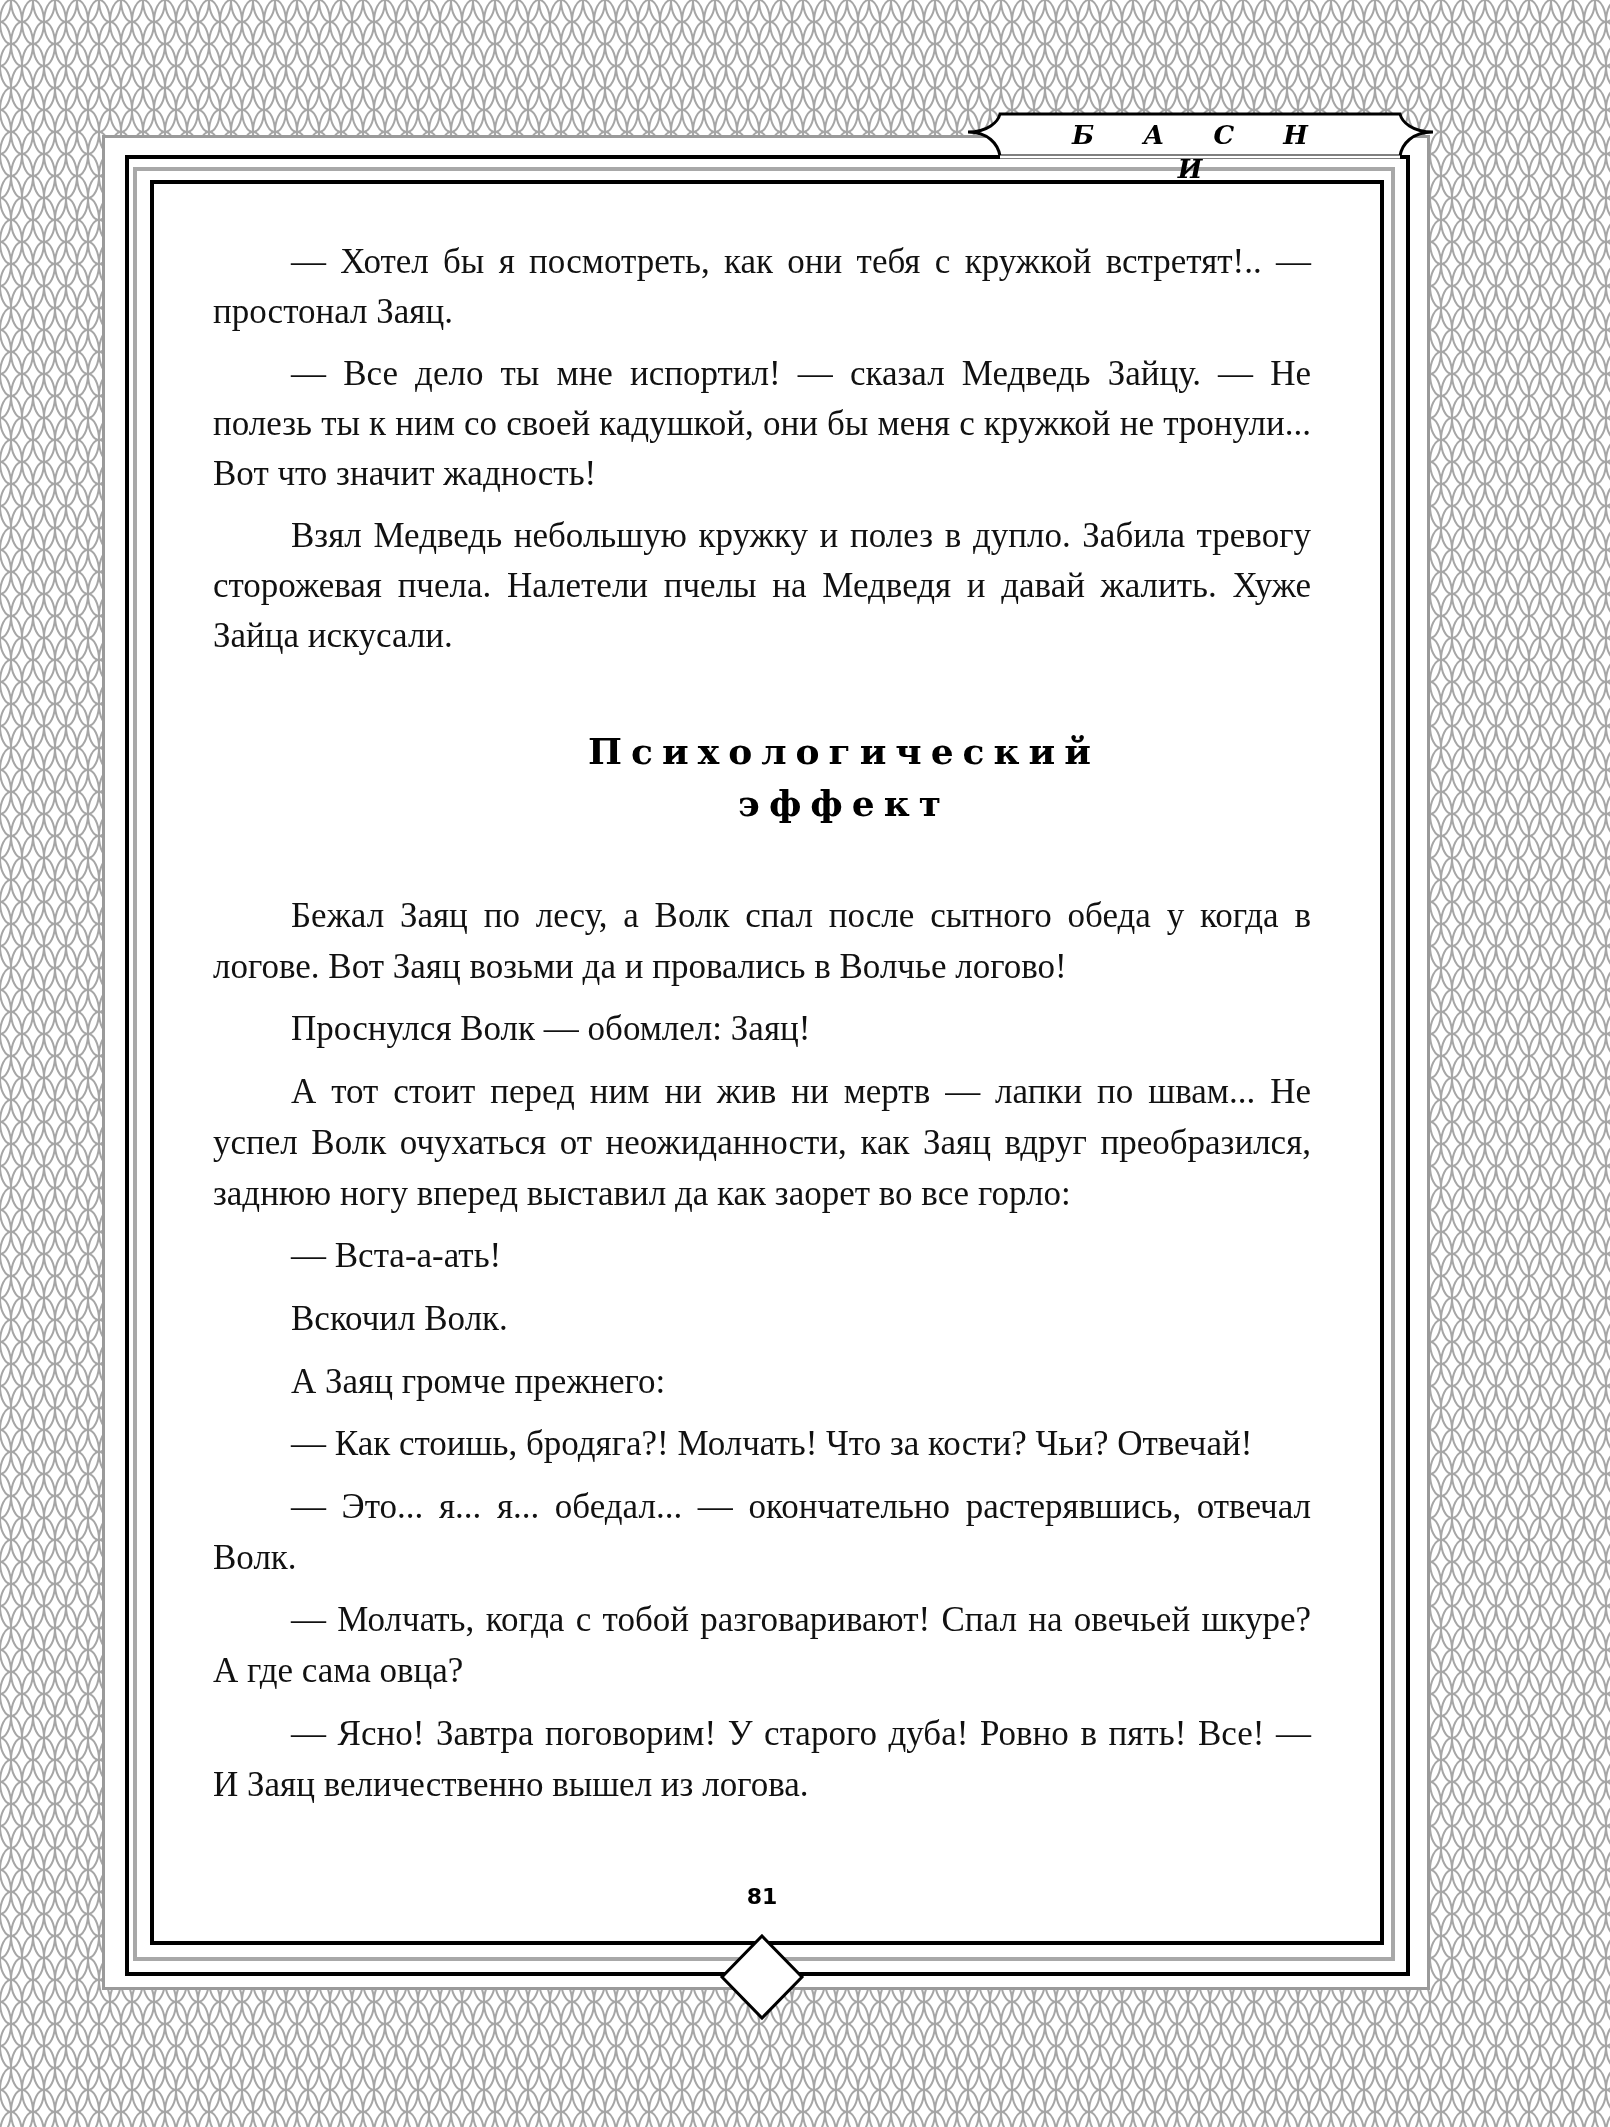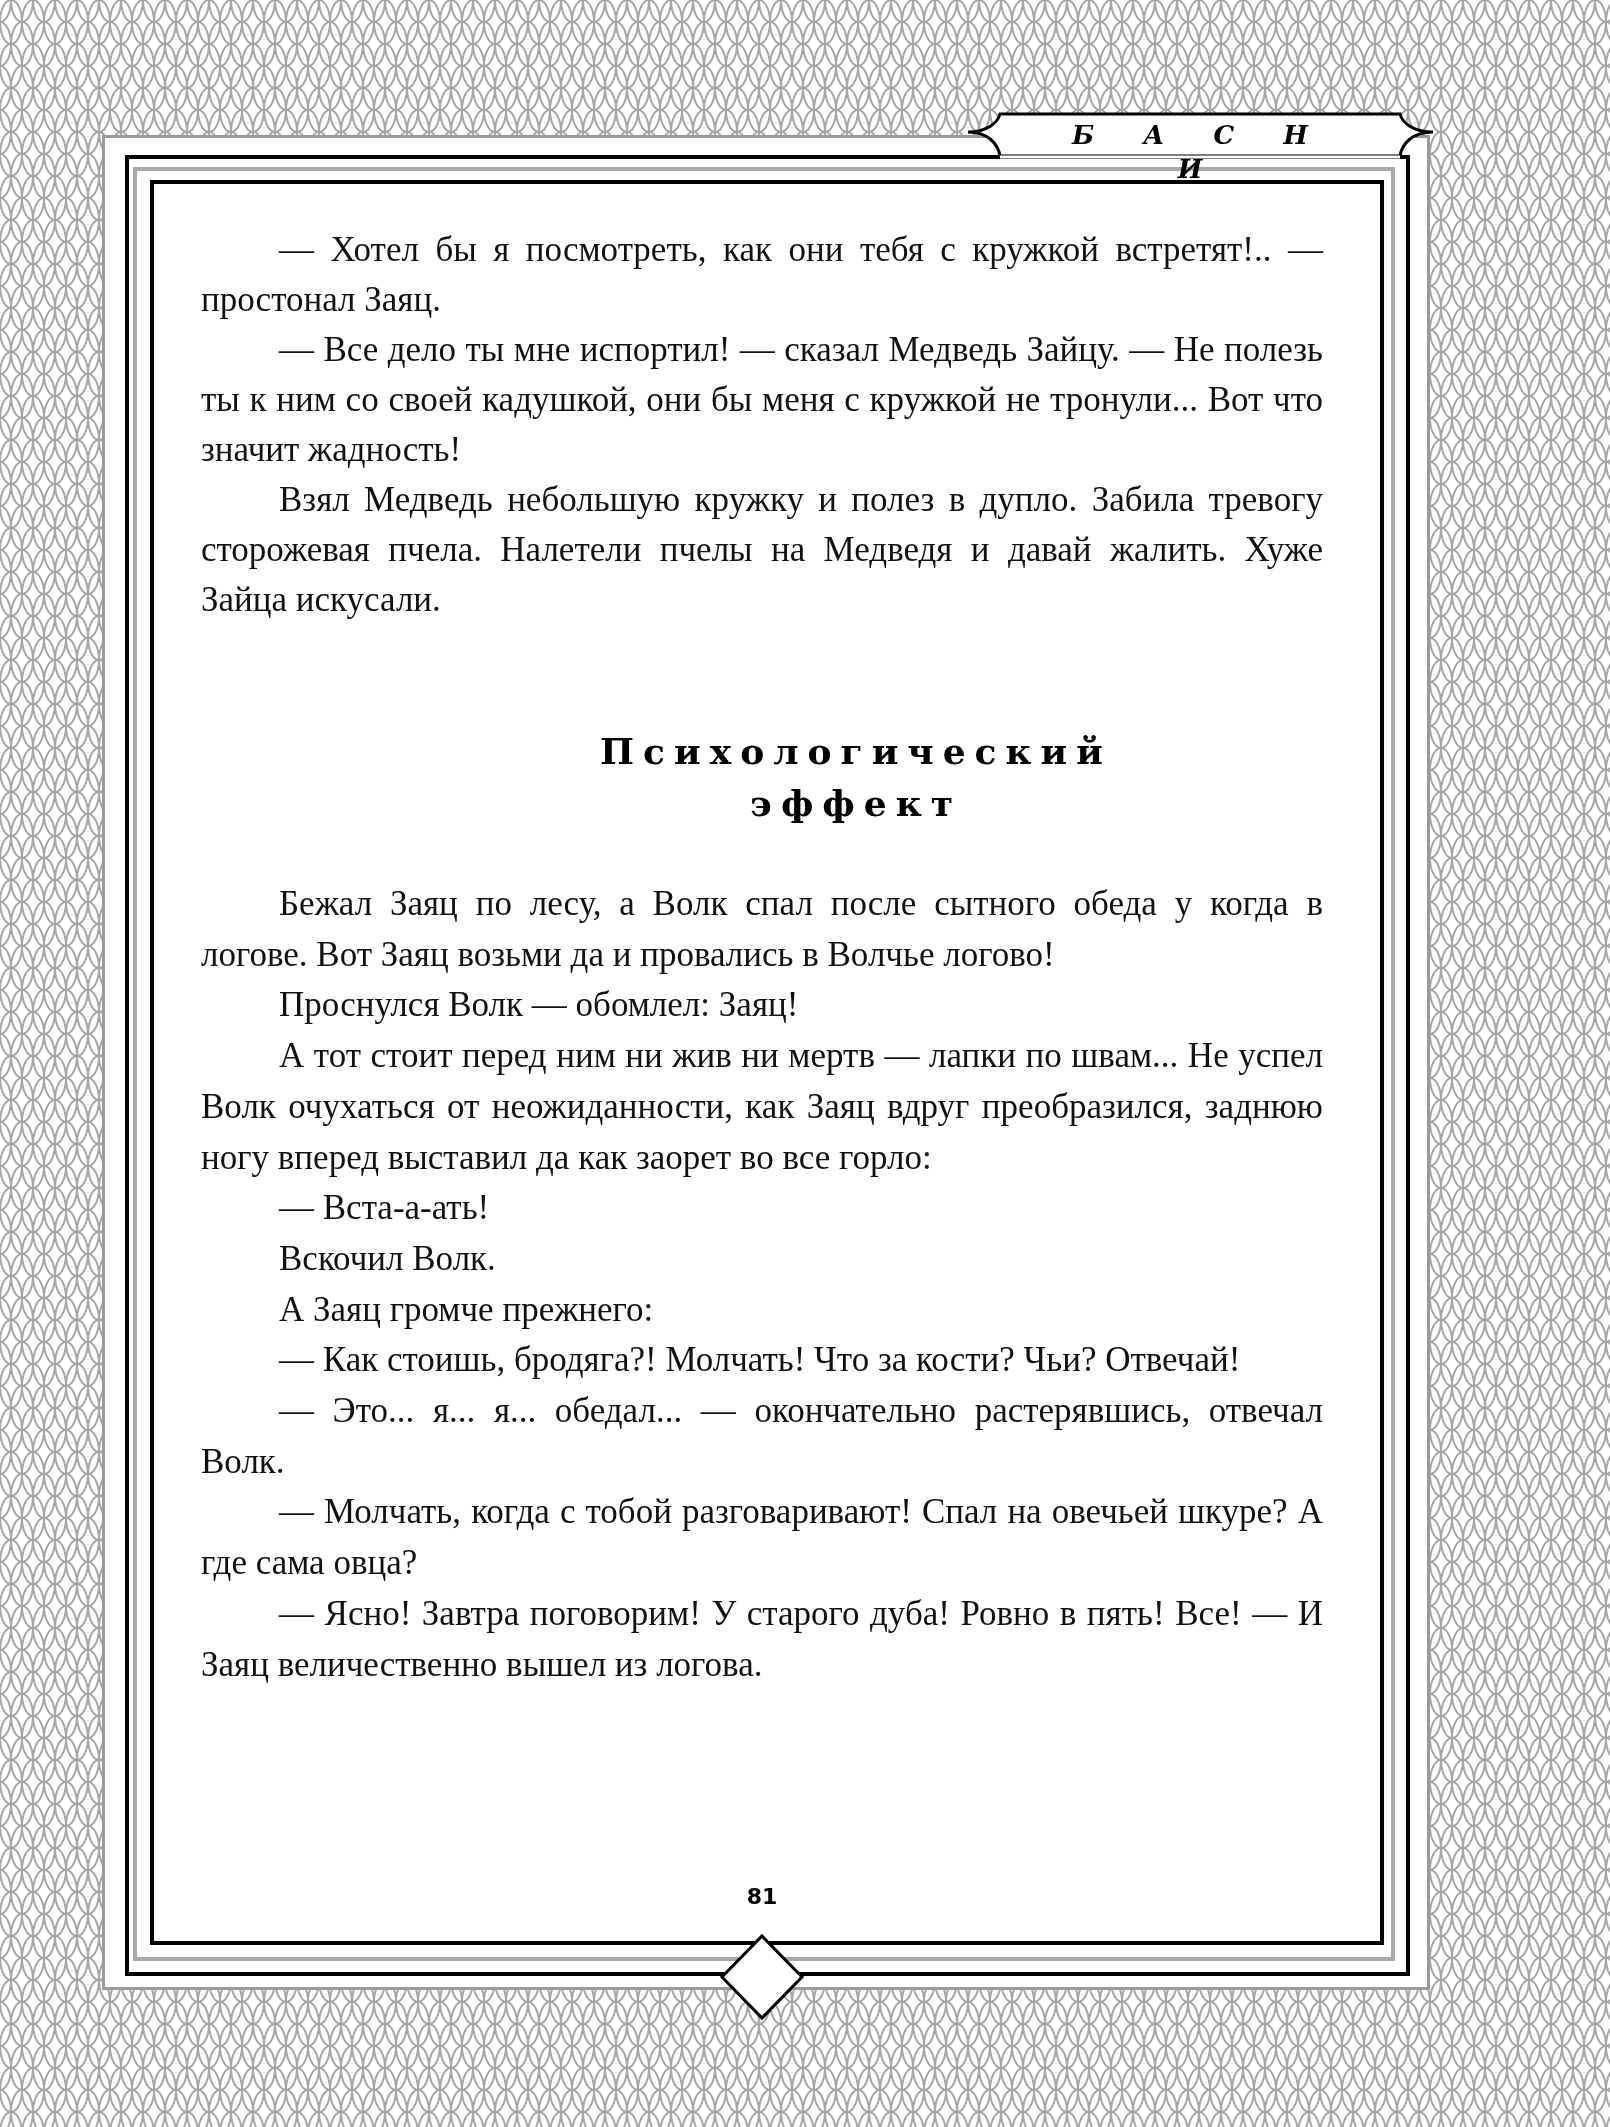--- a/index.html
+++ b/index.html
@@ -12,7 +12,7 @@
   .tab { position:absolute; left:968px; top:110px; width:465px; height:50px; }
   .tab-label { position:absolute; left:1040px; top:118px; width:320px; text-align:center; font-family:"DejaVu Serif", serif; font-weight:bold; font-style:italic; font-size:26px; letter-spacing:20px; color:#000; line-height:34px; }
   .text { position:absolute; left:201px; width:1122px; font-size:35px; line-height:50.7px; color:#111; text-align:justify; }
-  .text p { margin:0; text-indent:78px; text-align-last:left;font-family:Liberation Serif, serif; }
+  .text p { margin:12px; text-indent:78px; text-align-last:left;font-family:Liberation Serif, serif; }
   .block1 { top:225px; line-height:50px; }
   .block2 { top:879px; }
   .heading { position:absolute; left:150px; width:1388px; top:725px; text-align:center; font-family:"DejaVu Serif", serif; font-weight:bold; font-size:36px; letter-spacing:9px; line-height:52px; color:#000;margin-left:12px; }

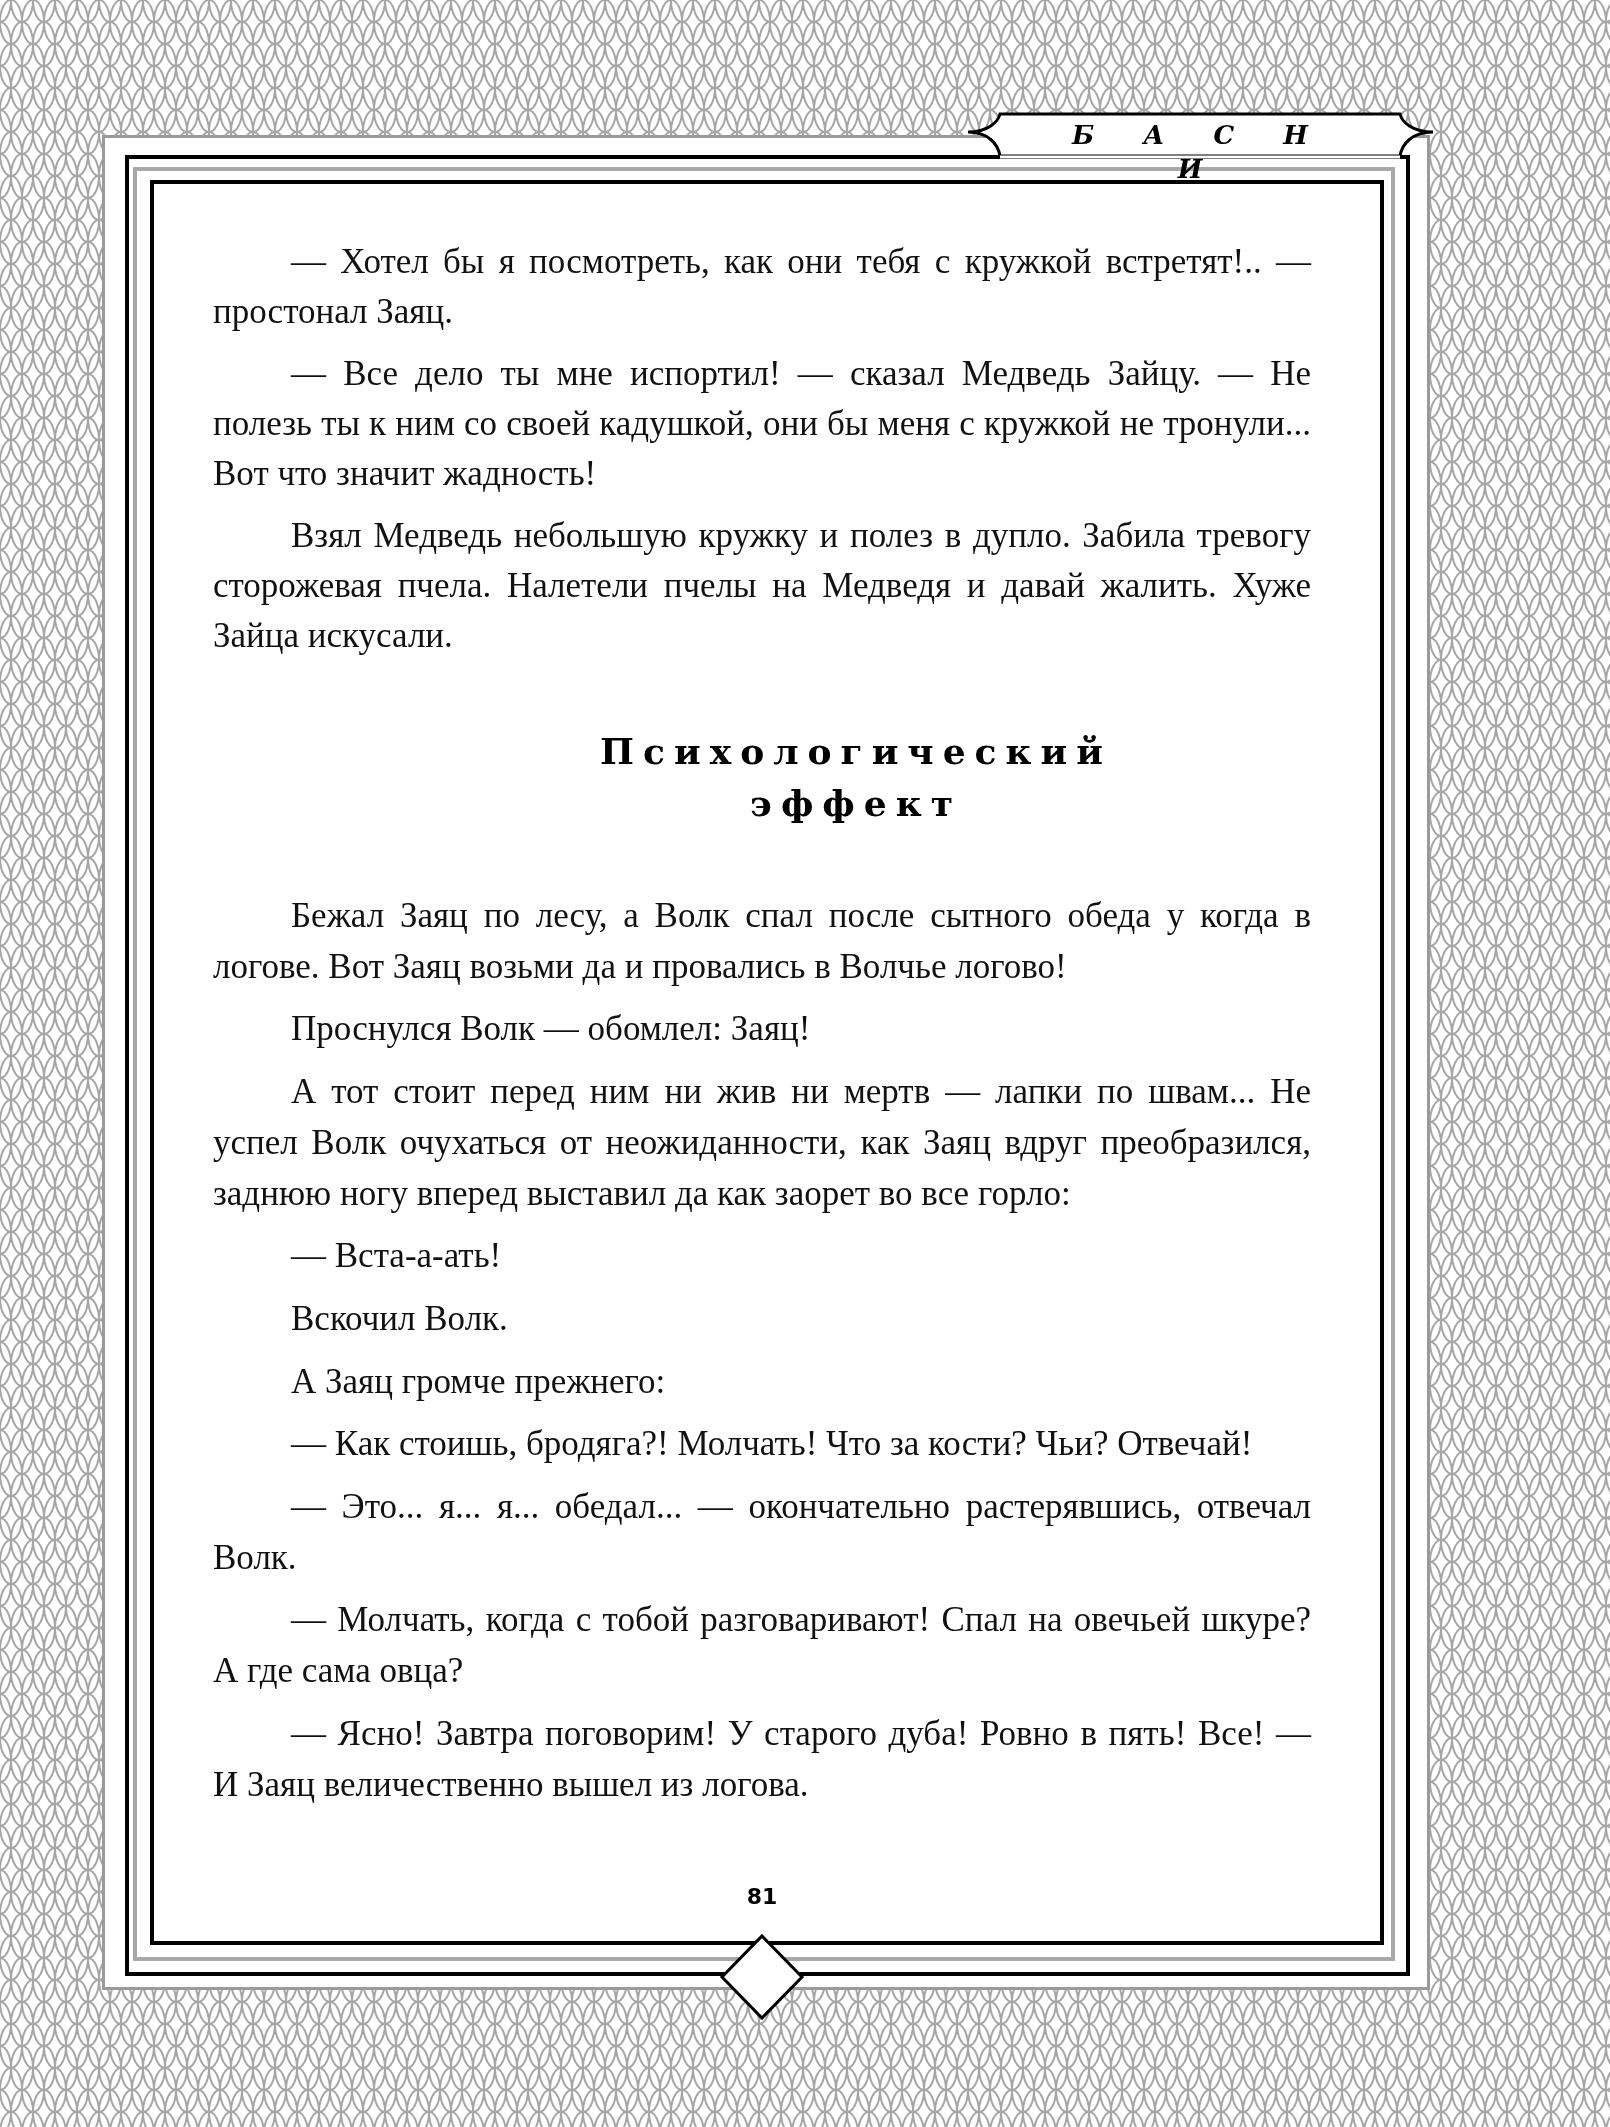--- a/index.html
+++ b/index.html
@@ -15,7 +15,7 @@
   .text p { margin:12px; text-indent:78px; text-align-last:left;font-family:Liberation Serif, serif; }
   .block1 { top:225px; line-height:50px; }
   .block2 { top:879px; }
-  .heading { position:absolute; left:150px; width:1388px; top:725px; text-align:center; font-family:"DejaVu Serif", serif; font-weight:bold; font-size:36px; letter-spacing:9px; line-height:52px; color:#000;margin-left:12px; }
+  .heading { position:absolute; left:150px; width:1388px; top:725px; text-align:center; font-family:"DejaVu Serif", serif; font-weight:bold; font-size:36px; letter-spacing:9px; line-height:52px; color:#000; }
   .pagenum { position:absolute; left:719px; top:1933px; width:86px; height:88px; }
   .pagenum-label { position:absolute; left:719px; top:1880px; width:86px; text-align:center; font-family:"DejaVu Sans", sans-serif; font-weight:bold; font-size:22px; line-height:34px; color:#000; }
 </style>

